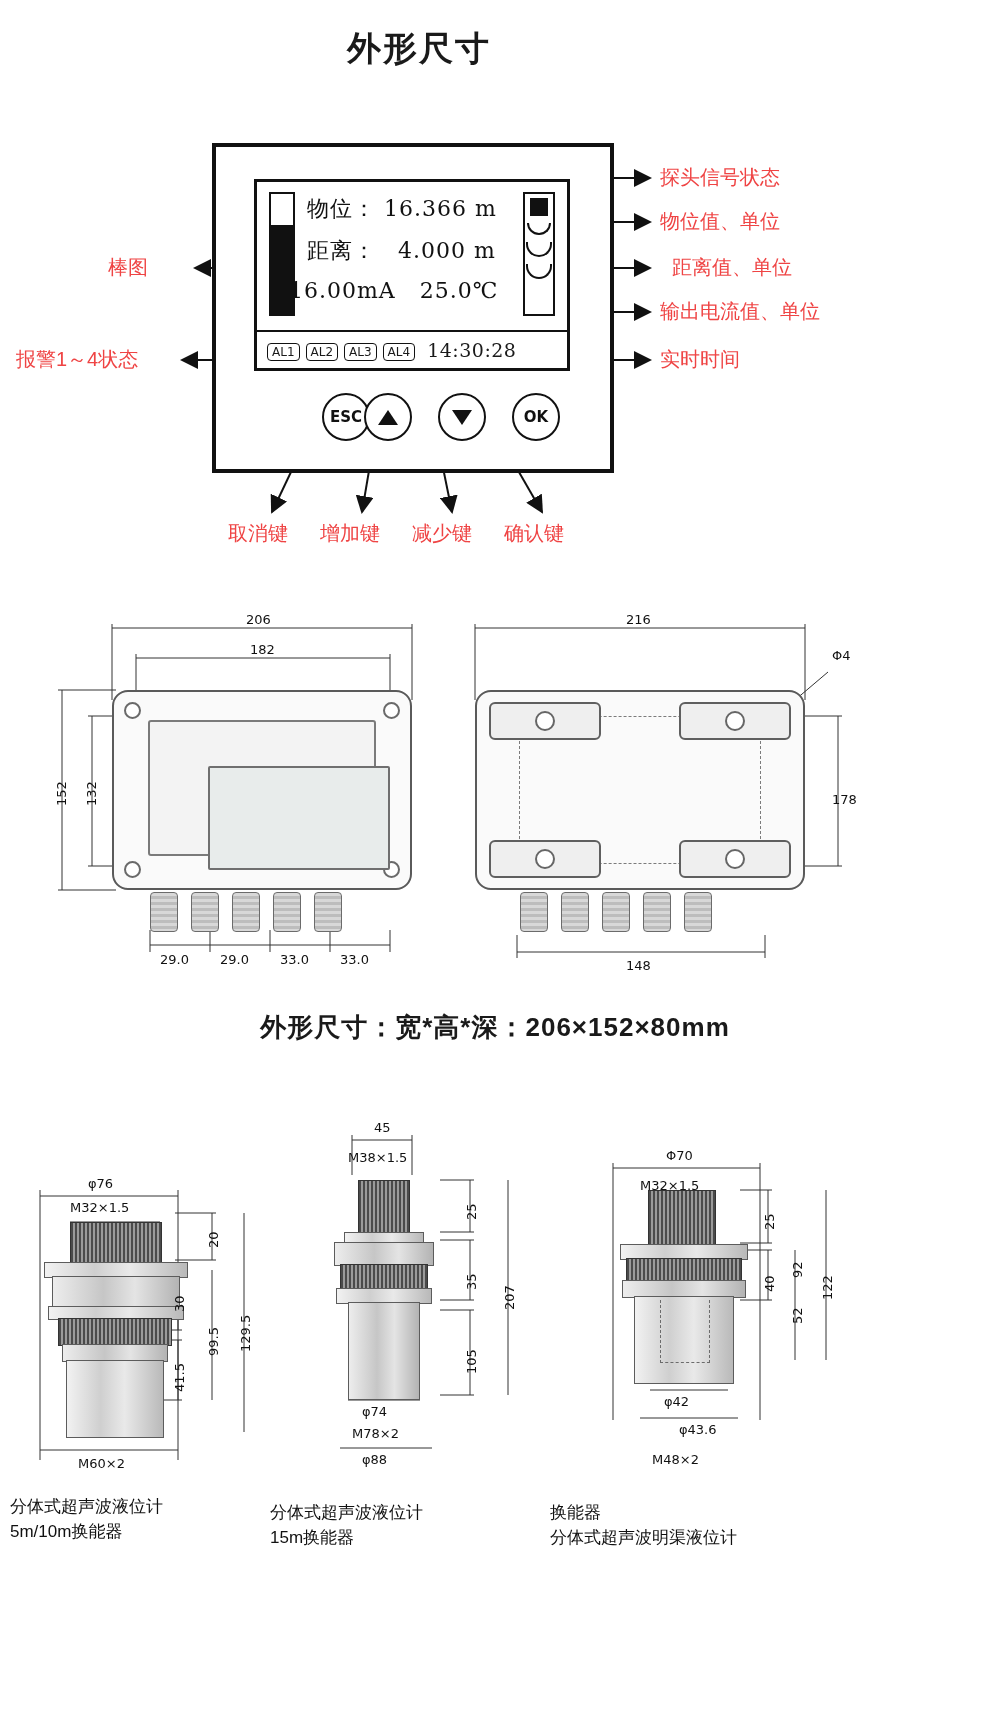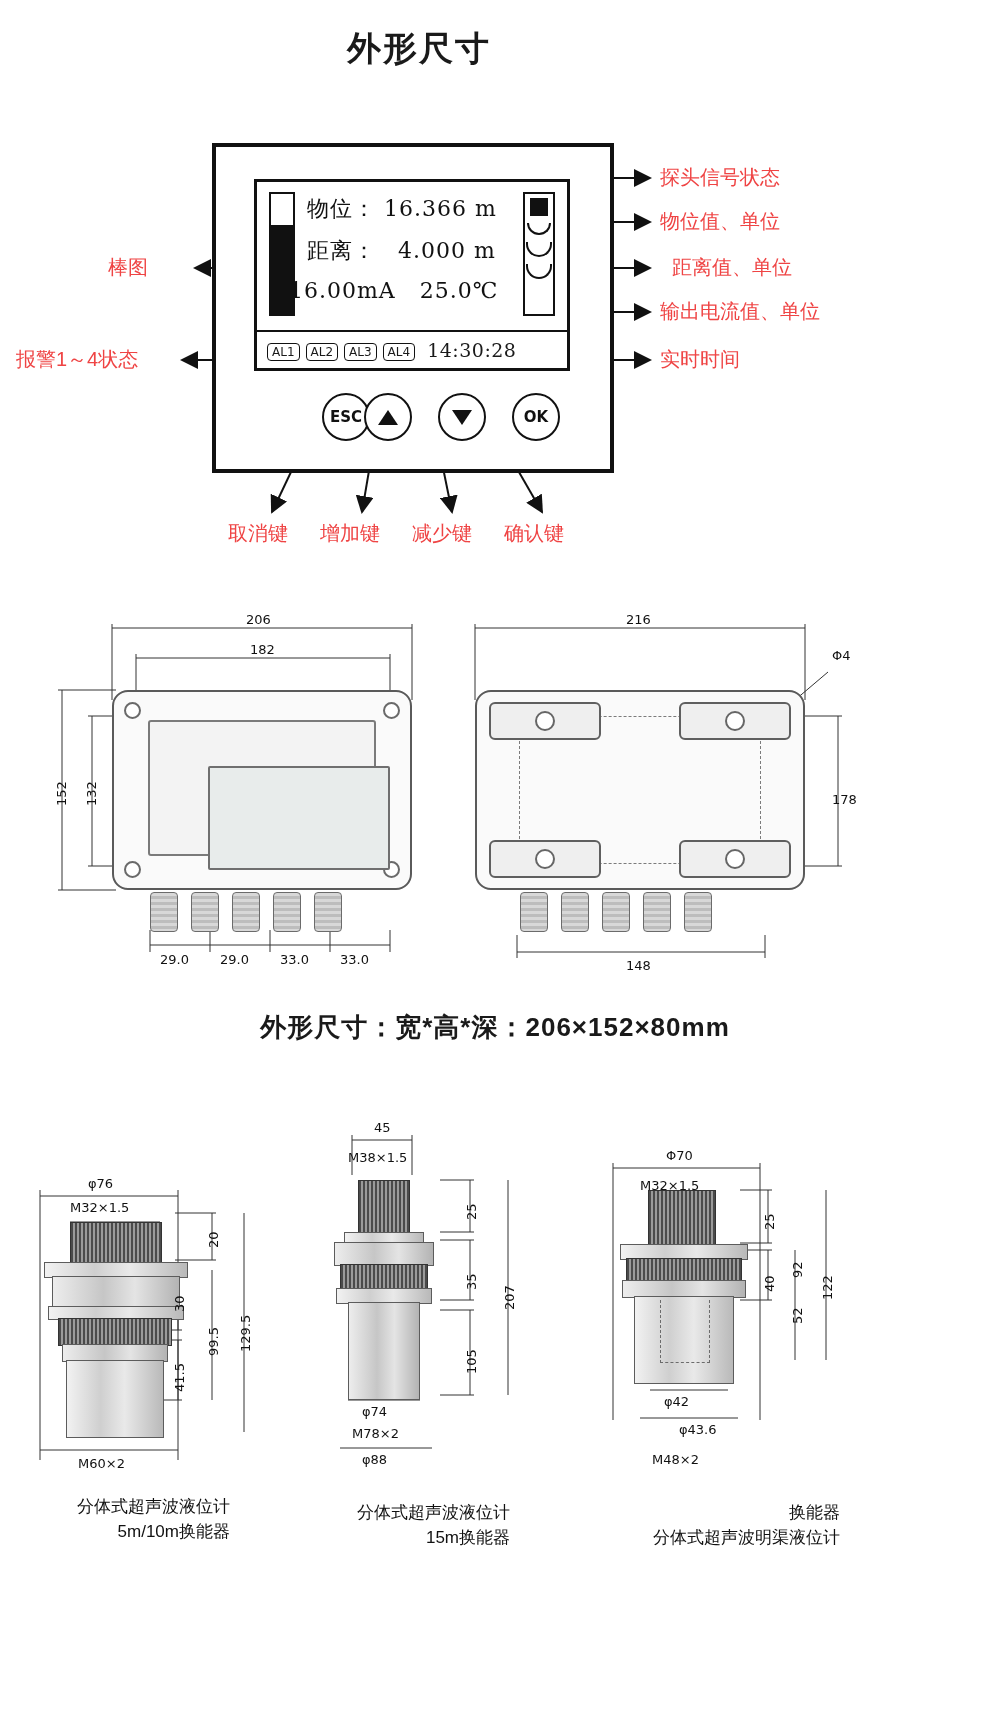--- a/index.html
+++ b/index.html
@@ -135,7 +135,7 @@
   .bscrew{position:absolute;width:16px;height:16px;border:2px solid #666;border-radius:50%;background:#fff;}
 
   
-  .td-cap{position:absolute;text-align:right;font-size:17px;line-height:25px;color:#111;}
+  .td-cap{position:absolute;text-align:left;font-size:17px;line-height:25px;color:#111;}
 
   .tdbody{position:absolute;}
   .knurl{

